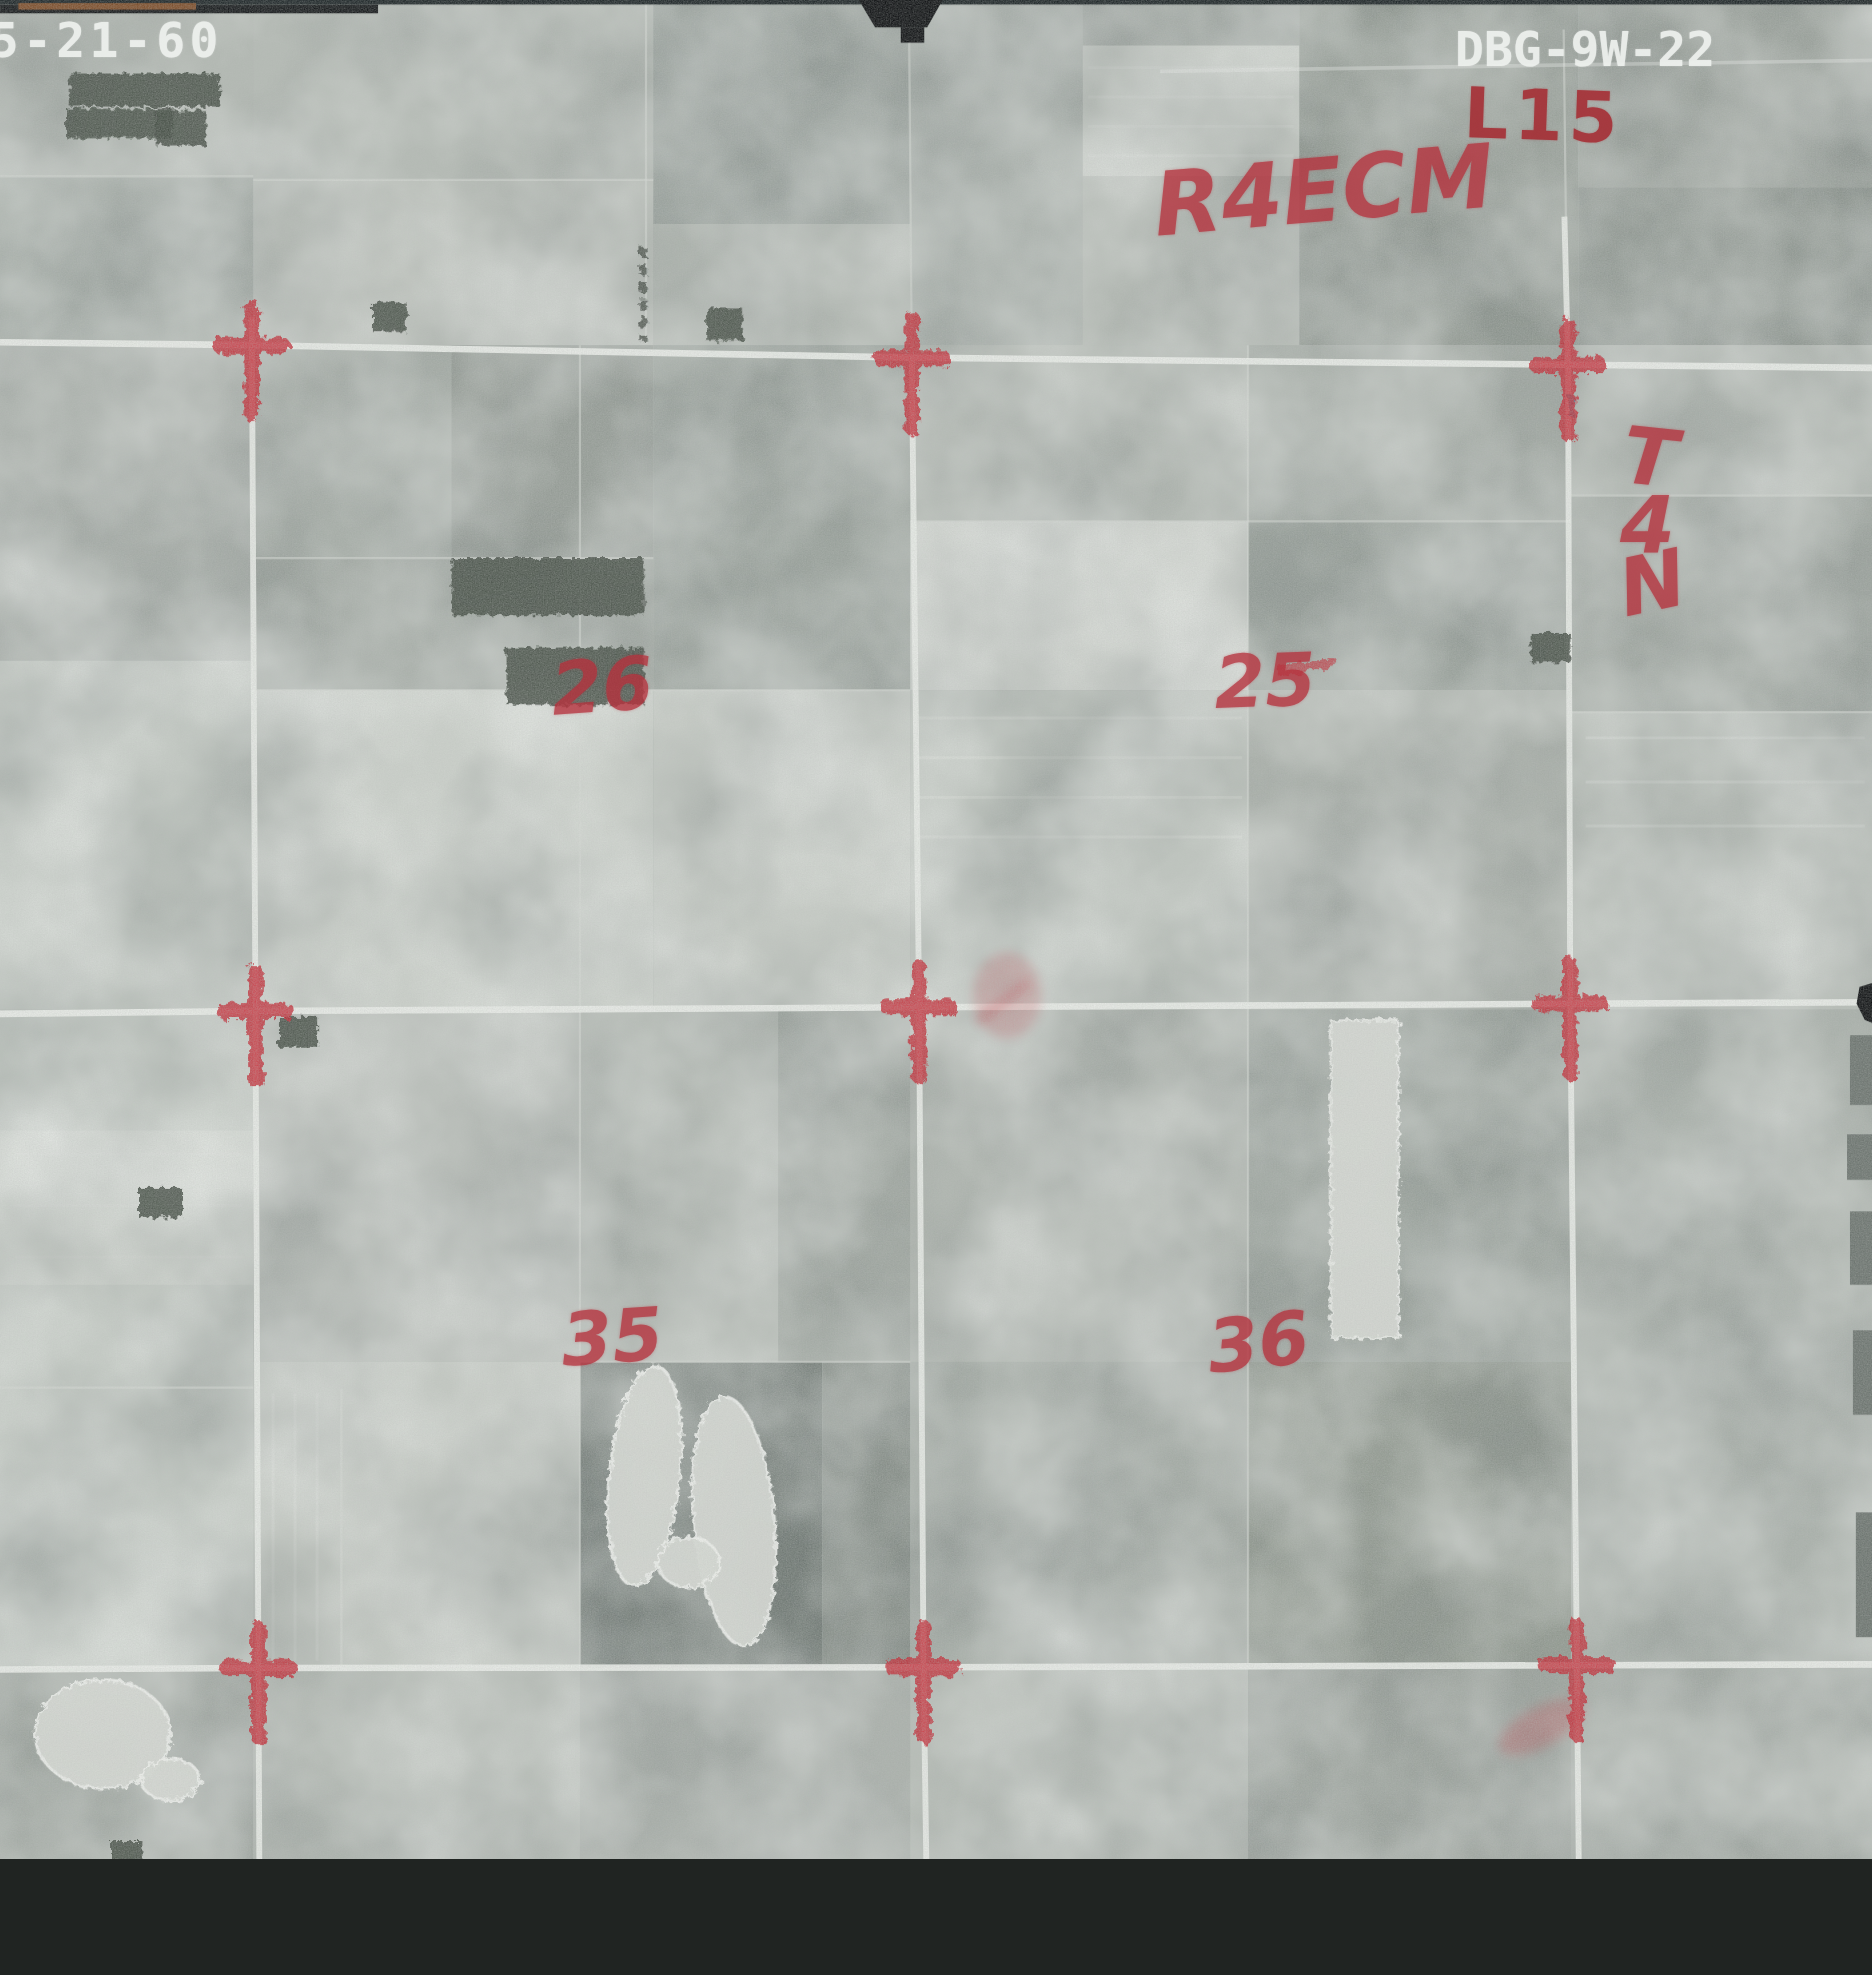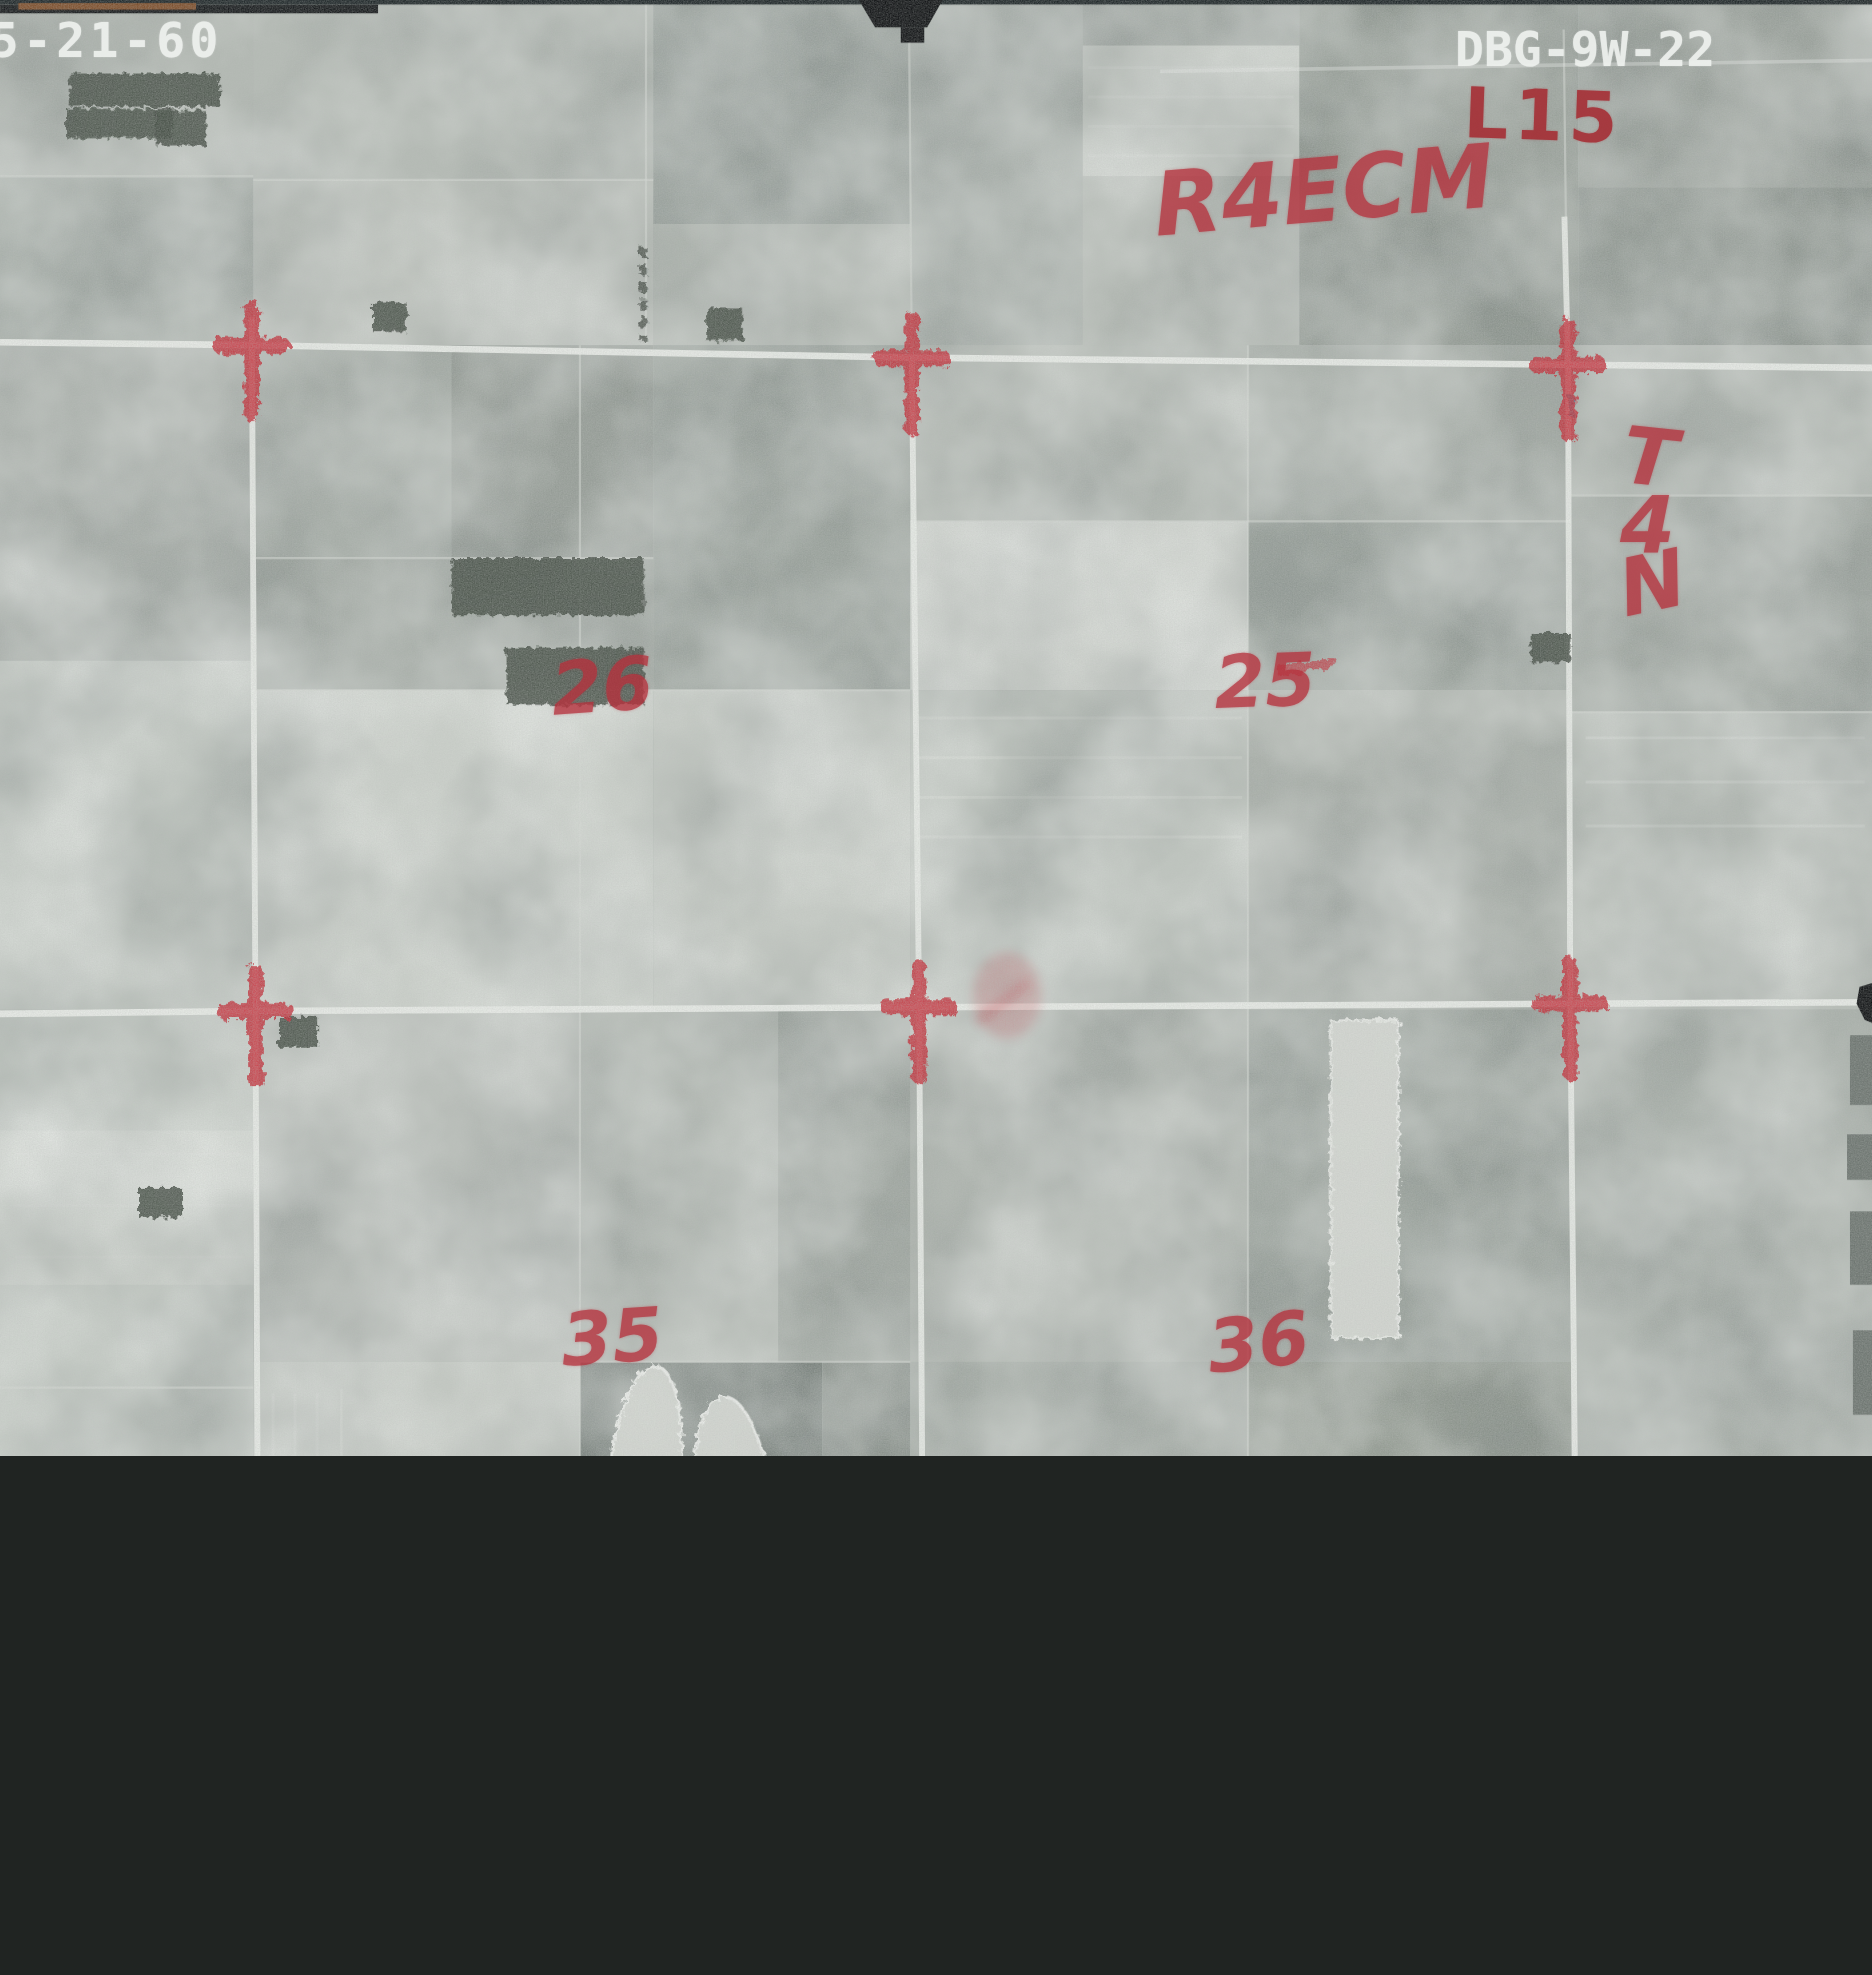--- a/index.html
+++ b/index.html
@@ -3,7 +3,7 @@
 <meta charset="utf-8">
 <style>
   html,body{margin:0;padding:0;background:#202422;}
-  .photo{position:relative;width:1872px;height:1456px;overflow:hidden;background:#aeb4af;}
+  .photo{position:relative;width:1872px;height:1859px;overflow:hidden;background:#aeb4af;}
   .photo svg{position:absolute;left:0;top:0;}
   .anno{position:absolute;white-space:nowrap;transform-origin:left top;line-height:1;}
   .stamp{font-family:"DejaVu Sans Mono","Liberation Mono",monospace;font-weight:bold;

